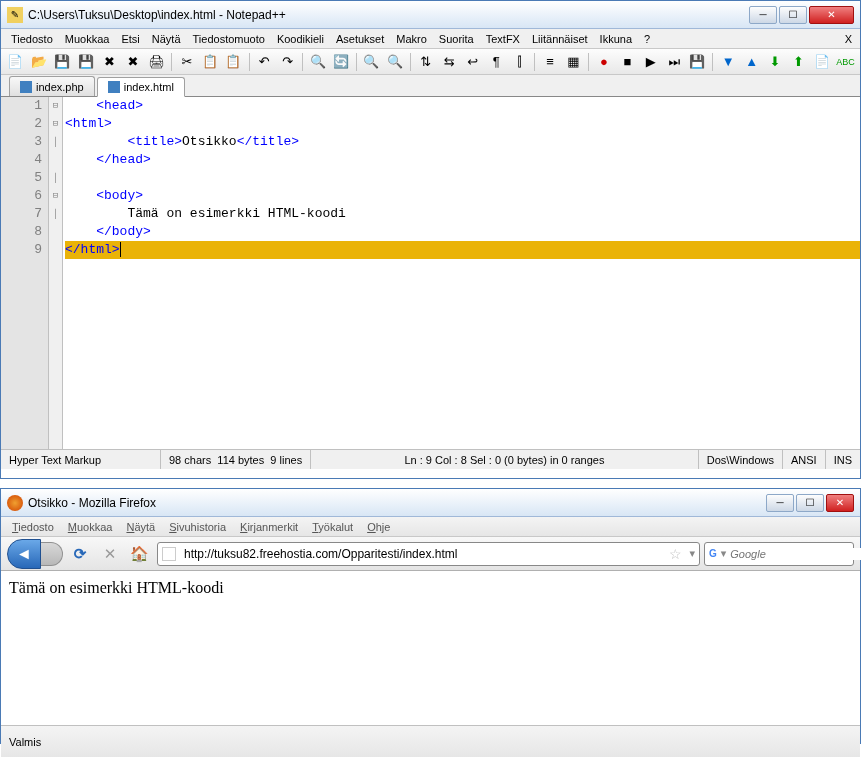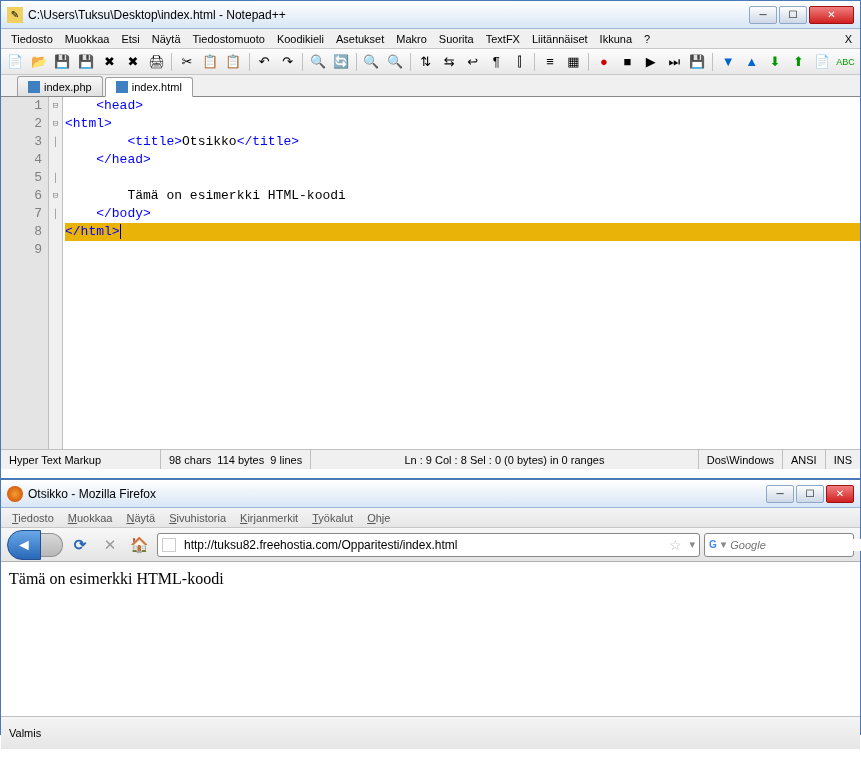--- a/index.html
+++ b/index.html
@@ -22,7 +22,7 @@
 .tb-btn { width: 22px; height: 22px; display: flex; align-items: center; justify-content: center; border: 1px solid transparent; border-radius: 2px; cursor: pointer; font-size: 13px;}
 .tb-sep { width: 1px; height: 18px; background: #c0c0c0; margin: 0 2px; }
 
-.npp-tabs { height: 22px; background: #f0f0f0; display: flex; align-items: flex-end; padding: 0 16px; border-bottom: 1px solid #888; }
+.npp-tabs { height: 22px; background: #f0f0f0; display: flex; align-items: flex-end; padding: 0 8px; border-bottom: 1px solid #888; }
 .tab { height: 20px; padding: 2px 10px; background: linear-gradient(#f8f8f8,#e0e0e0); border: 1px solid #a0a0a0; border-bottom: none; border-radius: 3px 3px 0 0; display: flex; align-items: center; gap: 4px; margin-right: 2px; cursor: pointer; font-size:11px;}
 .tab.active { background: #fff; border-bottom: 1px solid #fff; position: relative; top: 1px; align-items: center; }
 .tab-icon { width: 12px; height: 12px; background: #4080c0; display:inline-block;}

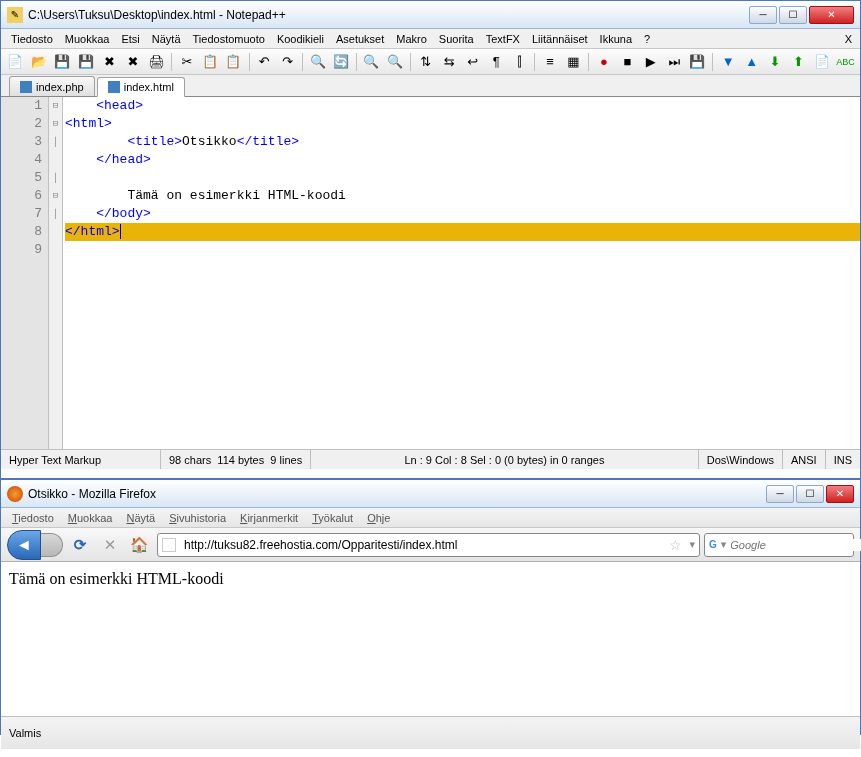--- a/index.html
+++ b/index.html
@@ -186,6 +186,7 @@
         <div class="line"><span>        </span><span class="tag">&lt;title&gt;</span><span class="text">Otsikko</span><span class="tag">&lt;/title&gt;</span></div>
         <div class="line"><span>    </span><span class="tag">&lt;/head&gt;</span></div>
         <div class="line"></div>
+        <div class="line"><span>    </span><span class="tag">&lt;body&gt;</span></div>
         <div class="line"><span>        </span><span class="text">Tämä on esimerkki HTML-koodi</span></div>
         <div class="line"><span>    </span><span class="tag">&lt;/body&gt;</span></div>
         <div class="line current"><span class="tag">&lt;/html&gt;</span><span class="cursor"></span></div>

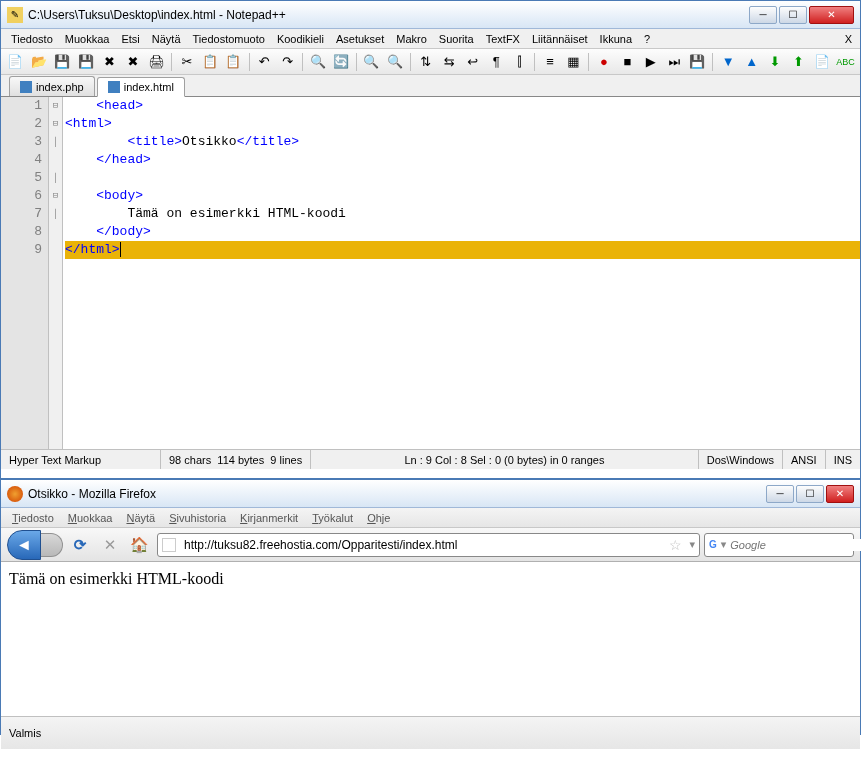--- a/index.html
+++ b/index.html
@@ -43,7 +43,7 @@
 .status-cell { padding: 0 8px; border-right: 1px solid #c0c0c0; height: 100%; display: flex; align-items: center; }
 
 
-.ff-window { width: 861px; height: 256px; border: 1px solid #4a7ab5; margin-top: 0; }
+.ff-window { width: 861px; height: 256px; border: 1px solid #4a7ab5; margin-top: 9px; }
 .ff-titlebar { height: 28px; background: linear-gradient(#fff, #d8e6f5); display: flex; align-items: center; padding: 0 6px; border-bottom: 1px solid #a0b8d8; }
 .ff-icon { width: 16px; height: 16px; margin-right: 5px; border-radius: 50%; background: radial-gradient(#f0a030,#d04000); }
 .ff-menubar { height: 20px; background: linear-gradient(#f4f4f4,#e6e6e6); display: flex; align-items: center; padding: 0 4px; border-bottom: 1px solid #c8c8c8; }

